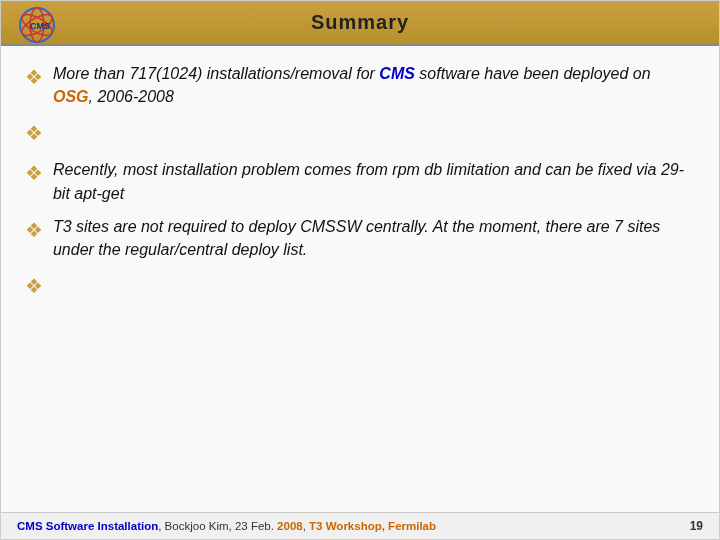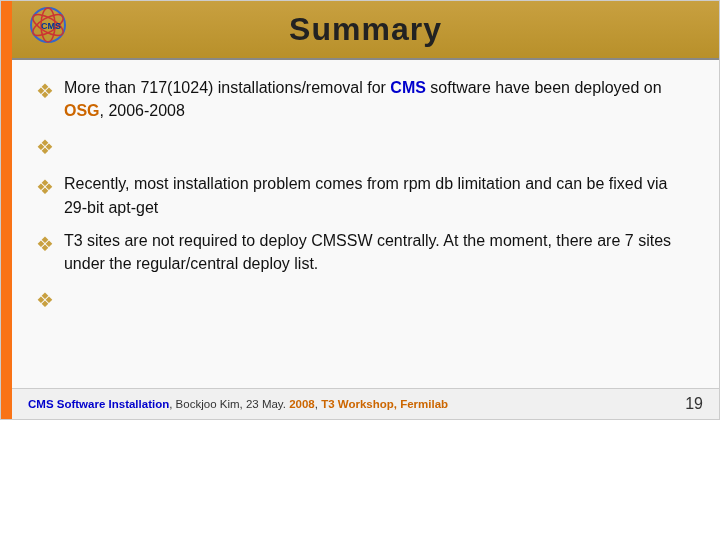--- a/index.html
+++ b/index.html
@@ -14,12 +14,11 @@
 
     .slide {
       width: 720px;
-      height: 420px;
+      height: 540px;
       background: #f97316;
       display: flex;
       flex-direction: column;
       border: 1px solid #ccc;
-      padding-left: 11px;
     }
 
     .header {

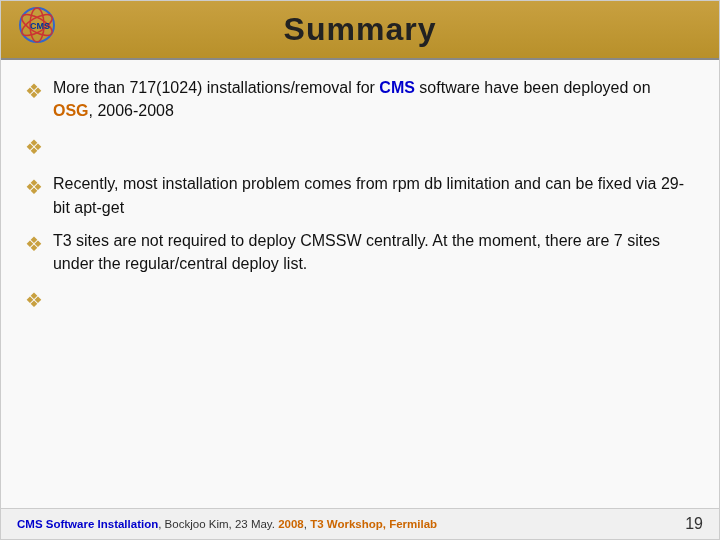--- a/index.html
+++ b/index.html
@@ -40,7 +40,7 @@
     }
 
     .header-title {
-      font-size: 32px;
+      font-size: 20px;
       font-weight: bold;
       color: #222;
       letter-spacing: 1px;

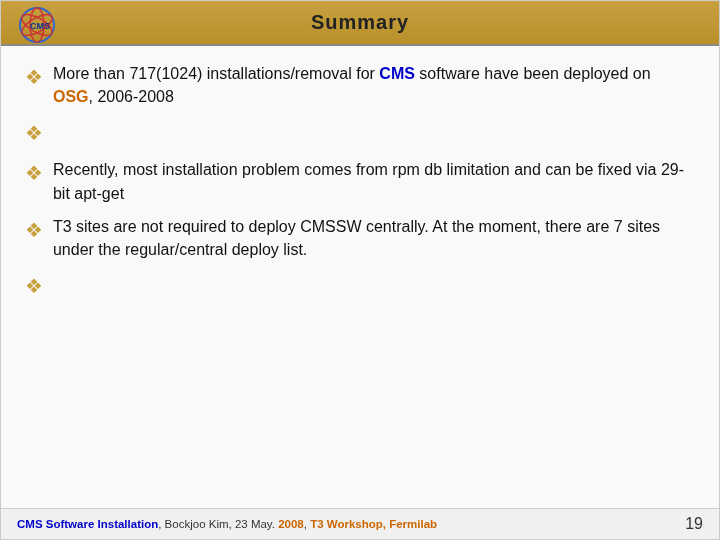--- a/index.html
+++ b/index.html
@@ -74,6 +74,7 @@
 
     .bullet-text {
       flex: 1;
+      font-style: italic;
     }
 
     .highlight-cms {

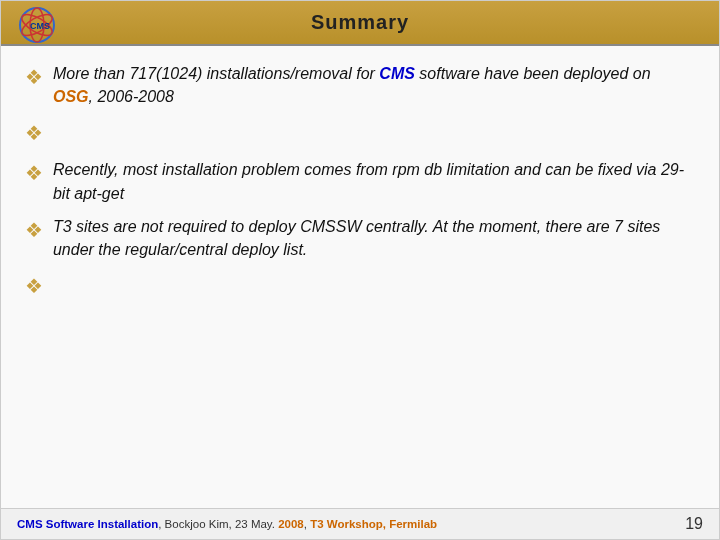--- a/index.html
+++ b/index.html
@@ -172,7 +172,7 @@
 
   <div class="footer">
     <div class="footer-left">
-      <span class="footer-cms">CMS Software Installation</span><span>,  Bockjoo Kim,  23 May. </span><span class="footer-highlight">2008</span><span>, </span><span class="footer-highlight">T3 Workshop, Fermilab</span>
+      <span class="footer-cms">CMS Software Installation</span><span>,  Bockjoo Kim,  23 Feb. </span><span class="footer-highlight">2008</span><span>, </span><span class="footer-highlight">T3 Workshop, Fermilab</span>
     </div>
     <div class="footer-page">19</div>
   </div>

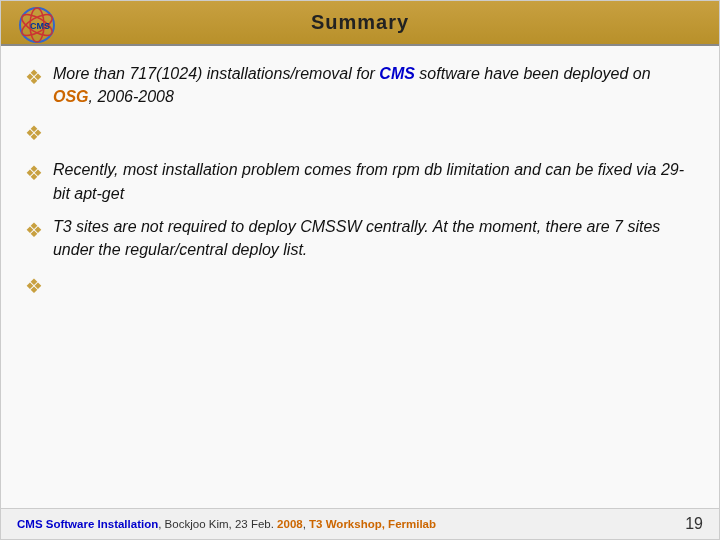--- a/index.html
+++ b/index.html
@@ -113,9 +113,9 @@
     }
 
     .footer-page {
-      font-size: 16px;
+      font-size: 12px;
       color: #333;
-      font-weight: normal;
+      font-weight: bold;
     }
   </style>
 </head>

